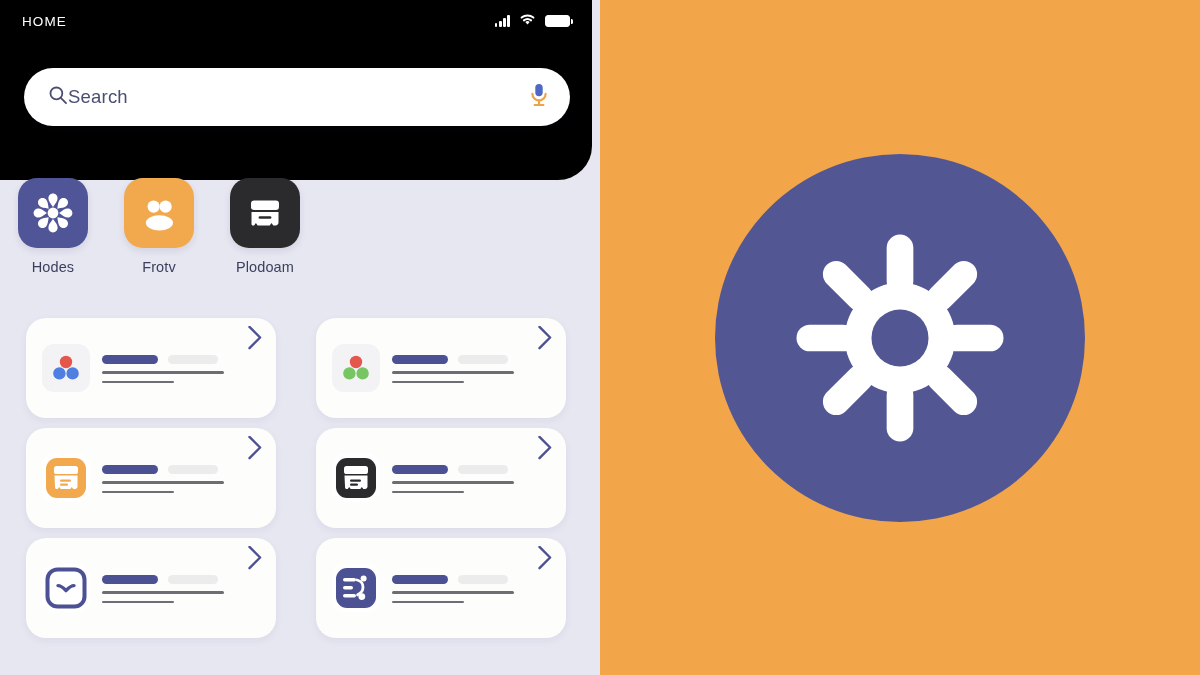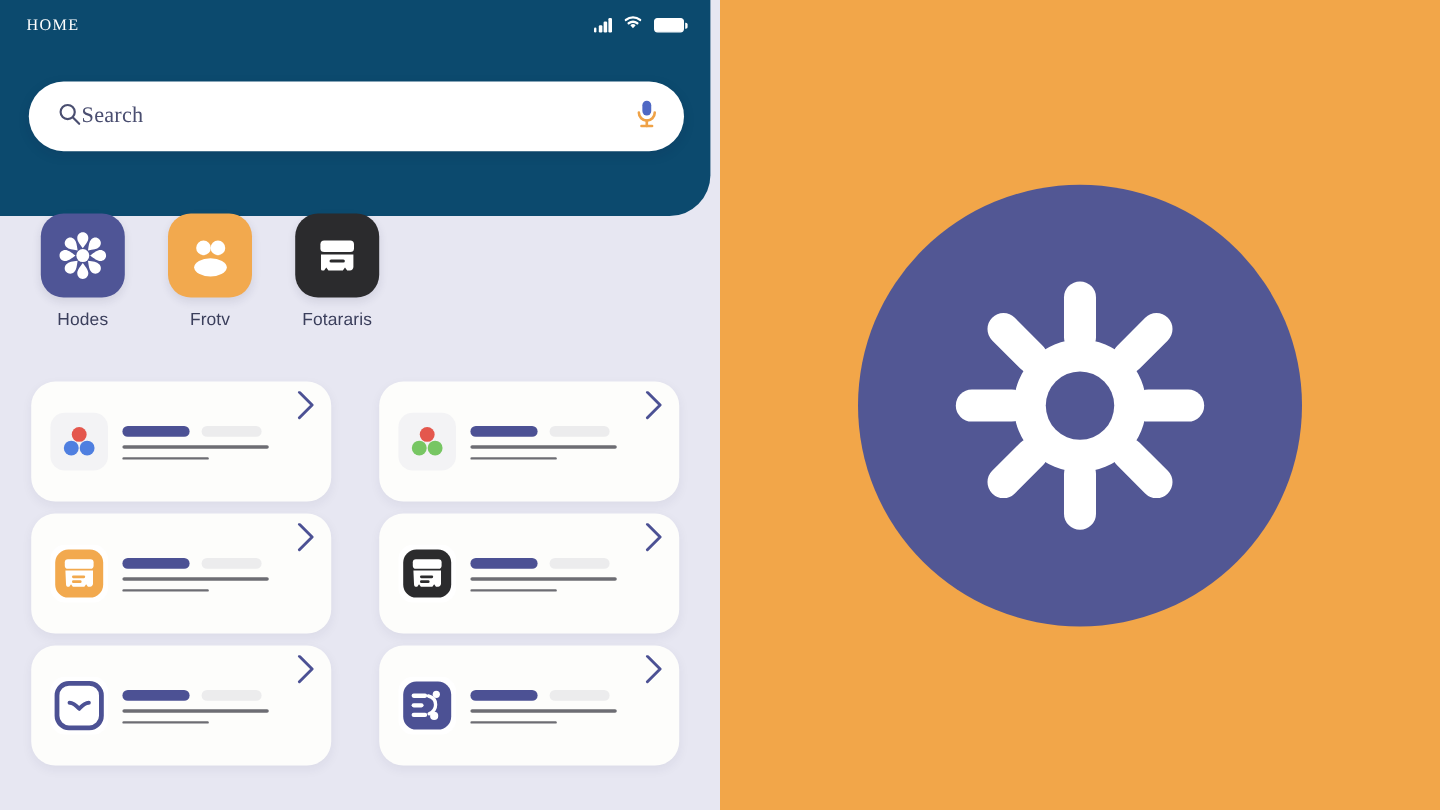--- a/index.html
+++ b/index.html
@@ -23,11 +23,10 @@
     position: absolute;
     left: 0; top: 0;
     width: 592px; height: 180px;
-    background: #0c4a6e;
+    background: #000000;
     border-bottom-right-radius: 34px;
     border-bottom-left-radius: 0px;
     overflow: visible;
-    font-family: Liberation Serif, serif;
   }
 
   .statusbar {

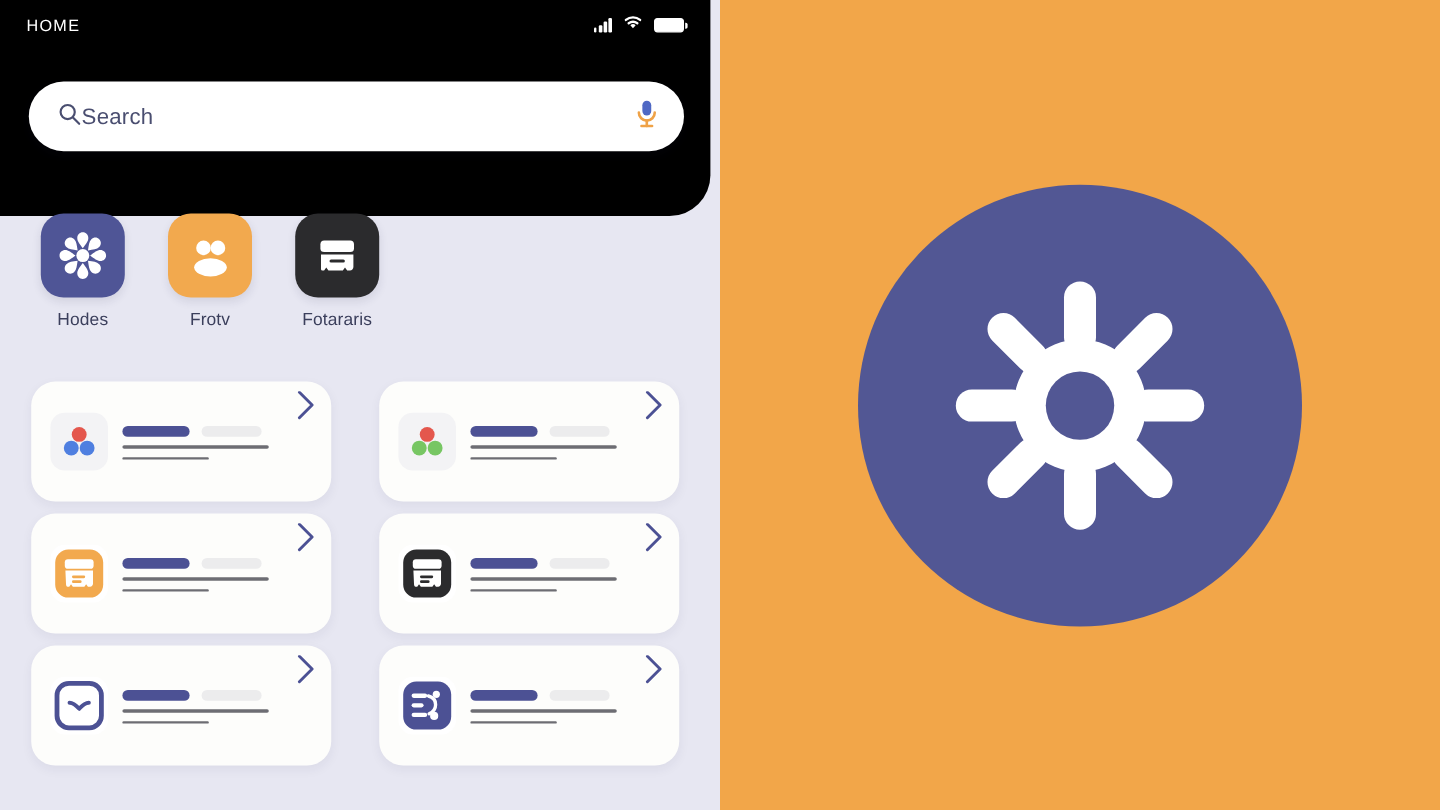--- a/index.html
+++ b/index.html
@@ -81,7 +81,7 @@
   
   .app-row {
     position: absolute;
-    left: 16px; top: 178px;
+    left: 0; top: 178px;
     width: 640px;
     display: flex;
     gap: 0px;

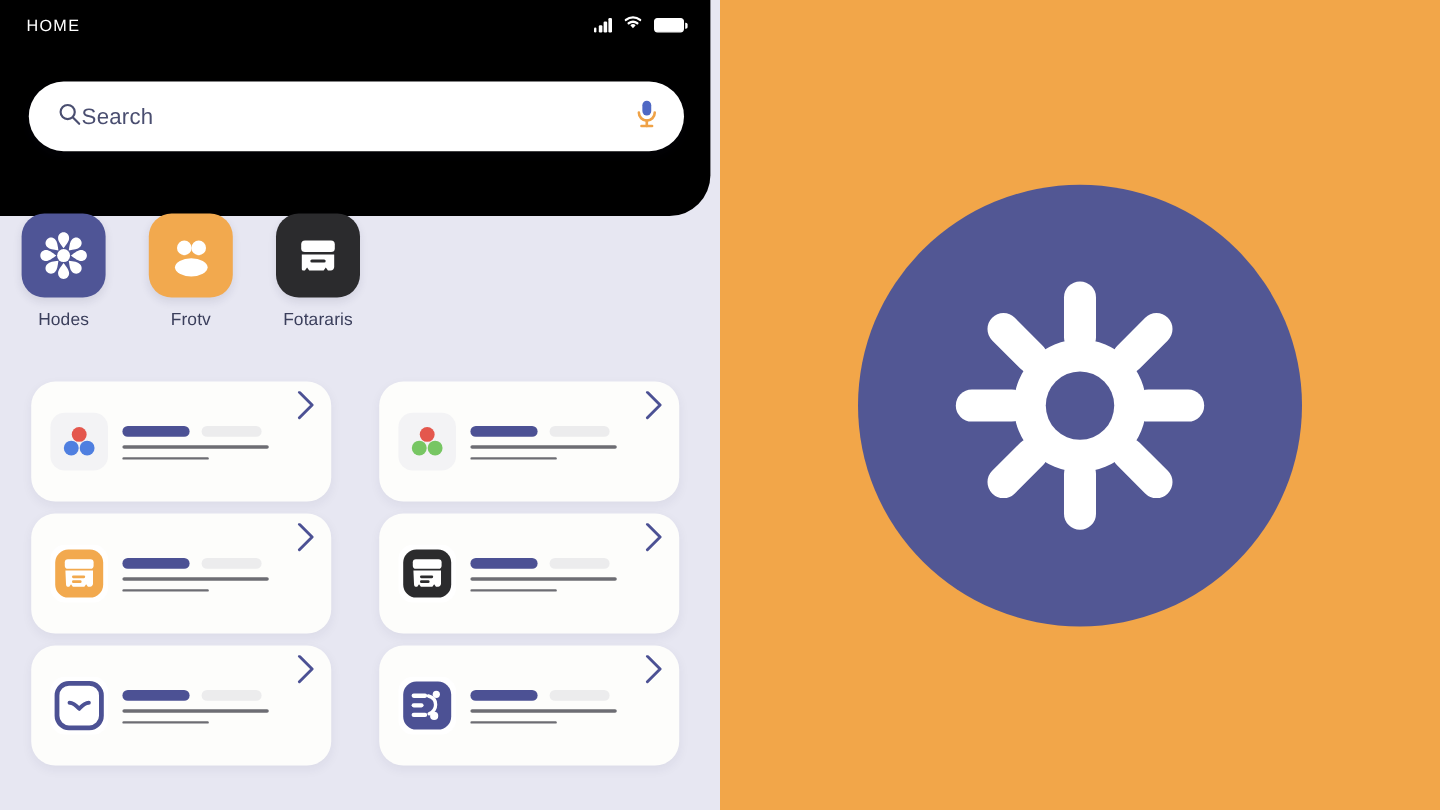--- a/index.html
+++ b/index.html
@@ -249,7 +249,7 @@
             <rect x="15.6" y="25.2" width="12.8" height="2.6" rx="1.3" fill="#2b2b2d"></rect>
           </svg>
         </div>
-        <div class="app-label">Fotararis</div>
+        <div class="app-label">Plodoam</div>
       </div>
 
 

